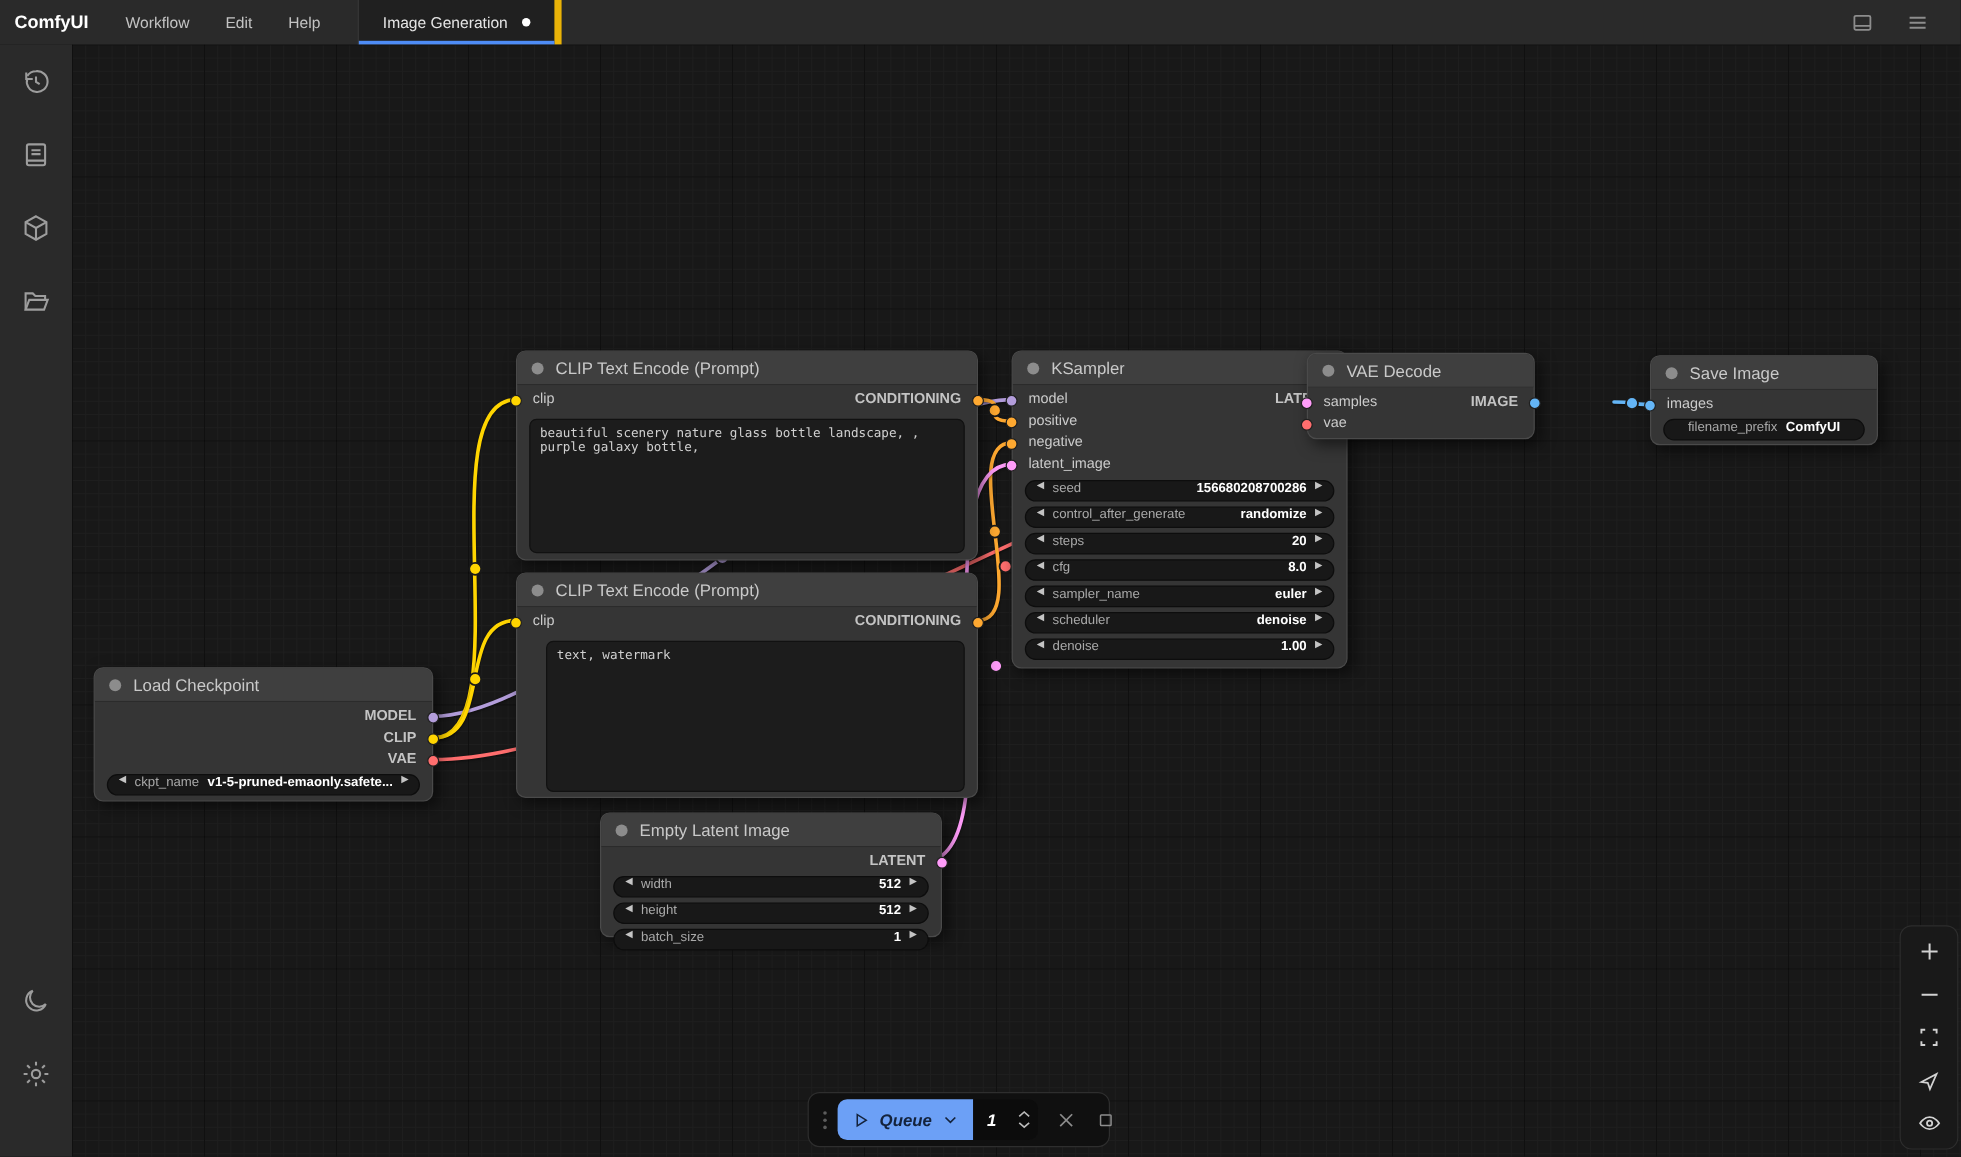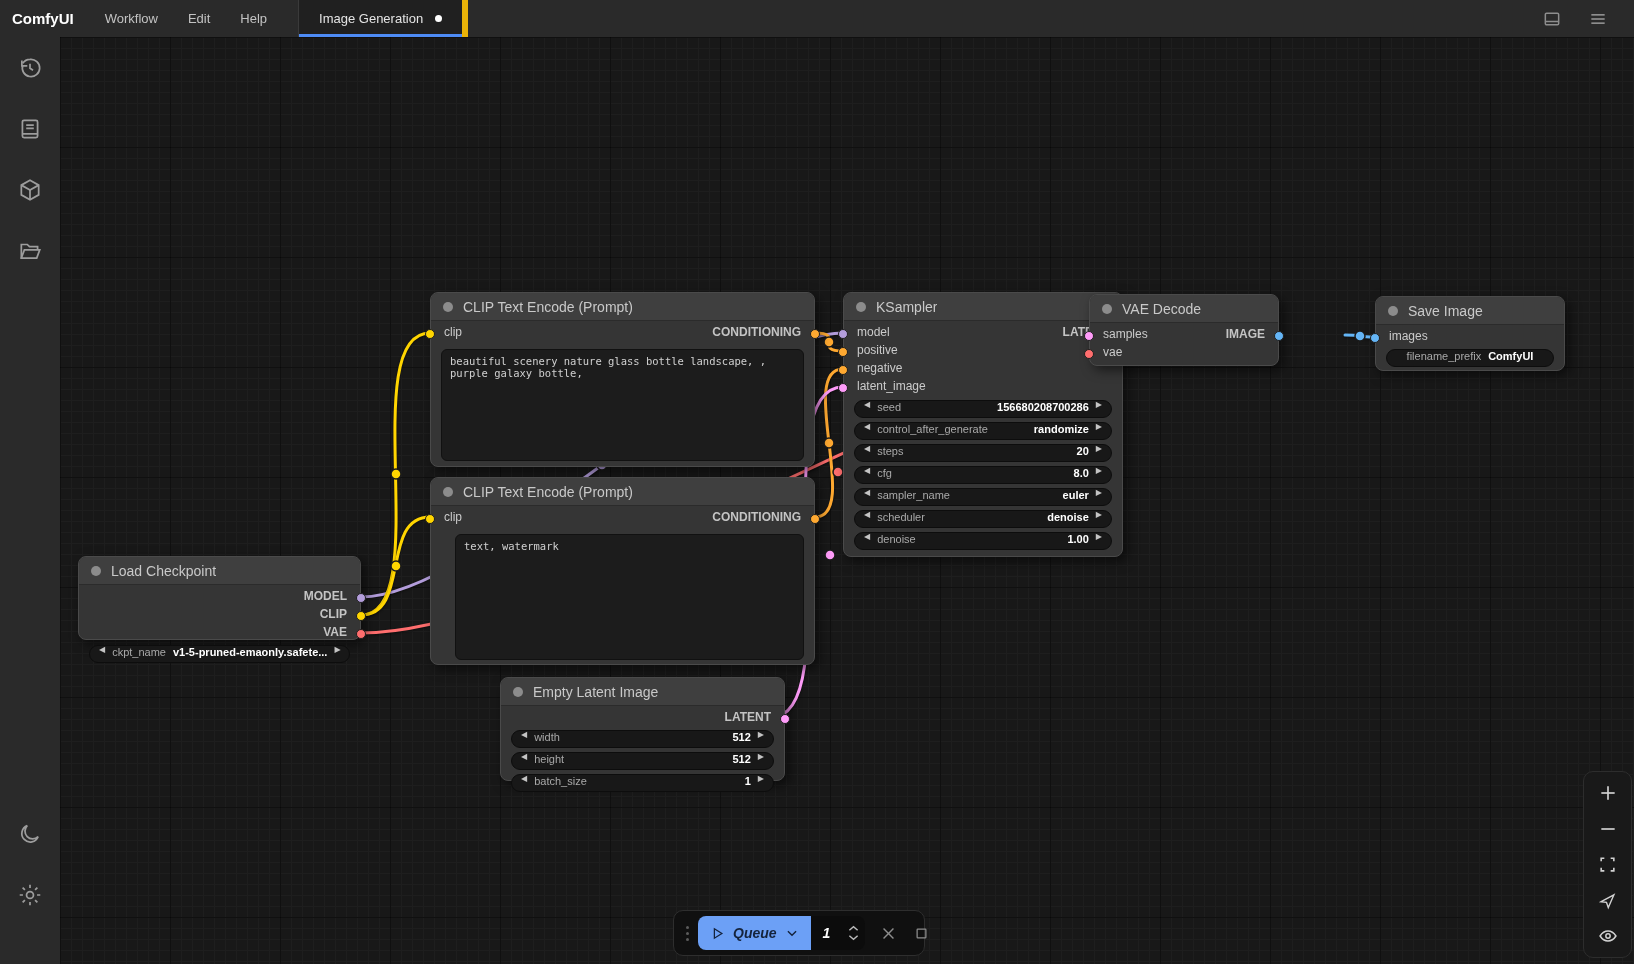--- a/index.html
+++ b/index.html
@@ -129,7 +129,7 @@
 
 <div class="nodes">
 
-  <div class="node" style="left:78px;top:556px;width:283px;height:84px;">
+  <div class="node" style="left:78px;top:556px;width:283px;height:112px;">
     <div class="node-header">
       <span class="node-dot"></span>
       <span class="node-title">Load Checkpoint</span>

